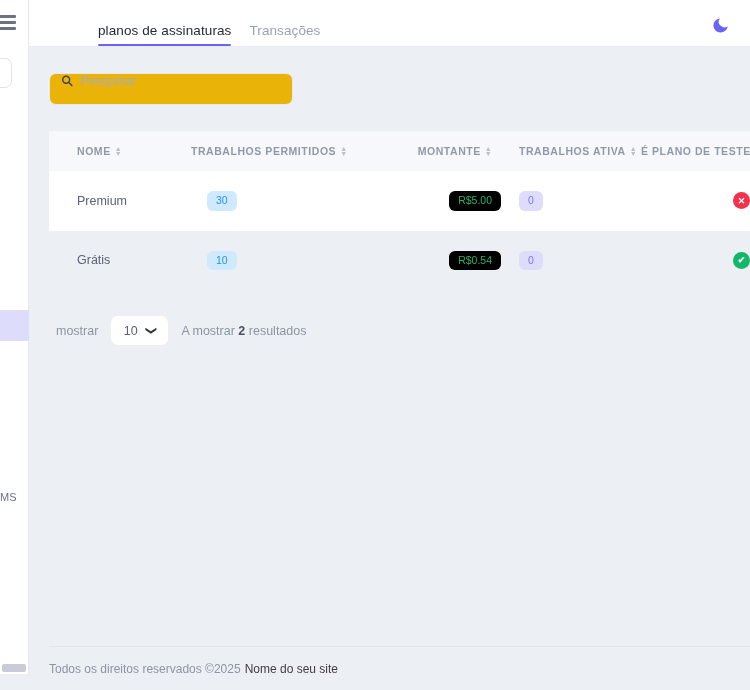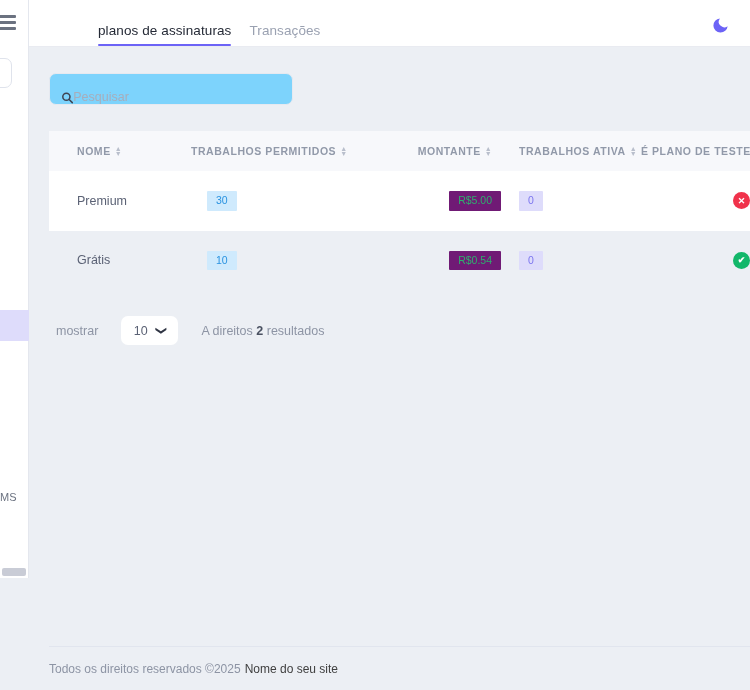--- a/index.html
+++ b/index.html
@@ -76,9 +76,9 @@
   .content-pad { padding: 26px 0 0 20px; }
 
   .search-wrap {
-    width: 244px; height: 32px; background: #7dd3fc;
+    width: 244px; height: 32px; background: #eab308;
     border: 1px solid #e6e9f0; border-radius: 7px;
-    display: flex; align-items: flex-end; padding: 0 11px;
+    display: flex; align-items: flex-start; gap: 8px; padding: 0 11px;
   }
   .search-input {
     border: none; outline: none; background: transparent;

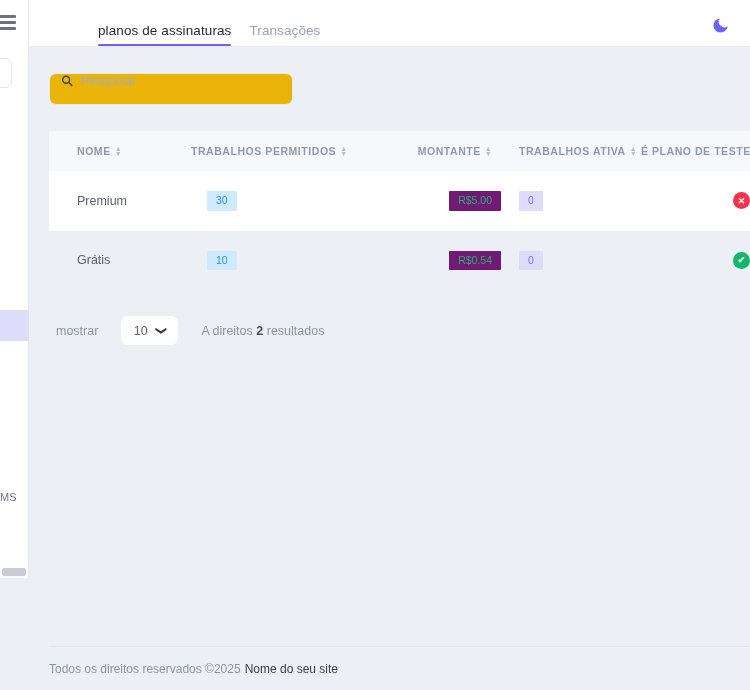--- a/index.html
+++ b/index.html
@@ -104,7 +104,7 @@
   tbody tr.even { background: #eceff4; }
 
   .pill {
-    display: inline-block; padding: 3px 9px; border-radius: 1px;
+    display: inline-block; padding: 3px 9px; border-radius: 6px;
     font-size: 10.5px; line-height: 1.3;
   }
   .pill-blue { background: #cfeafd; color: #2a93e0; }

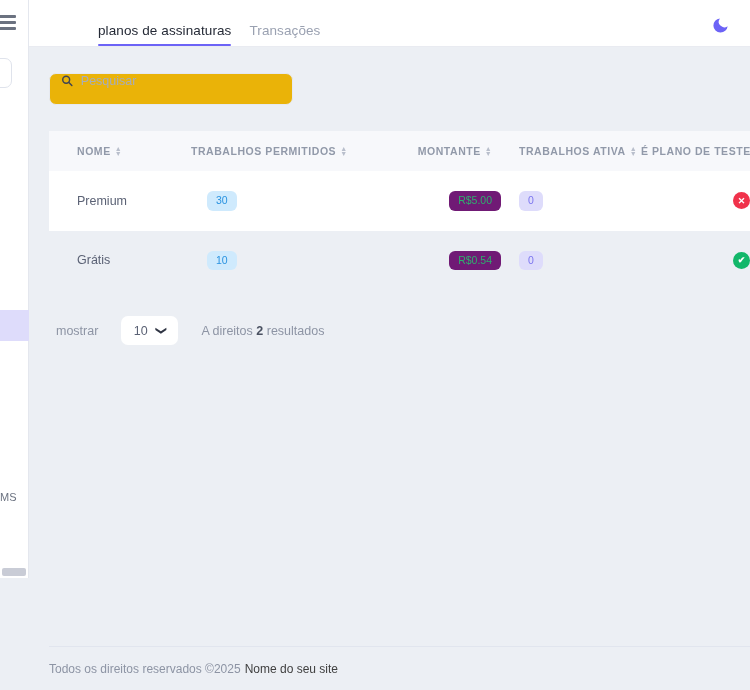--- a/index.html
+++ b/index.html
@@ -108,7 +108,7 @@
     font-size: 10.5px; line-height: 1.3;
   }
   .pill-blue { background: #cfeafd; color: #2a93e0; }
-  .pill-green { background: #701a75; color: #2fae6e; }
+  .pill-green { background: #000000; color: #2fae6e; }
   .pill-lav  { background: #dedcfb; color: #7b75ef; }
 
   .badge-circle {

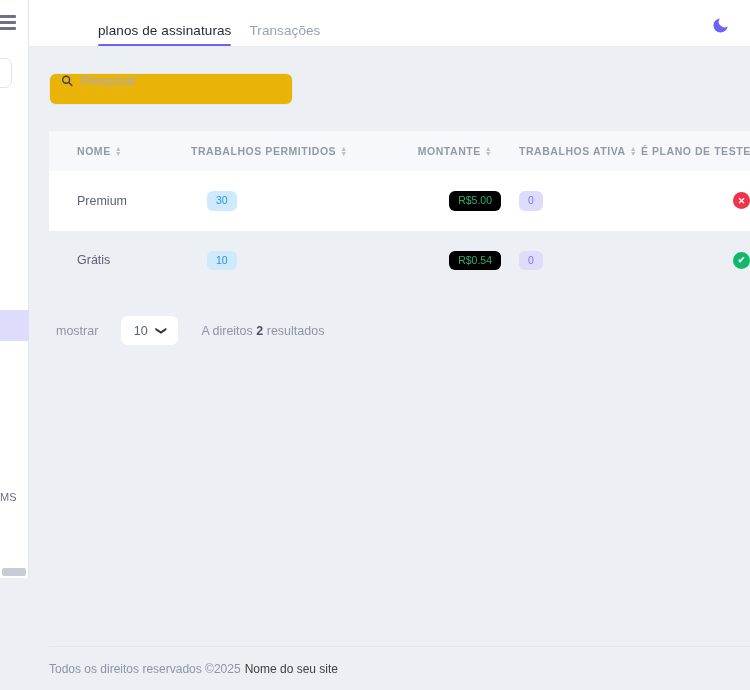--- a/index.html
+++ b/index.html
@@ -130,7 +130,7 @@
 
   
   .table-footer {
-    display: flex; align-items: center; gap: 23px;
+    display: flex; align-items: center; gap: 13px;
     padding: 26px 4px 0 7px; font-size: 12.5px; color: #8d94a4;
   }
   .page-select {

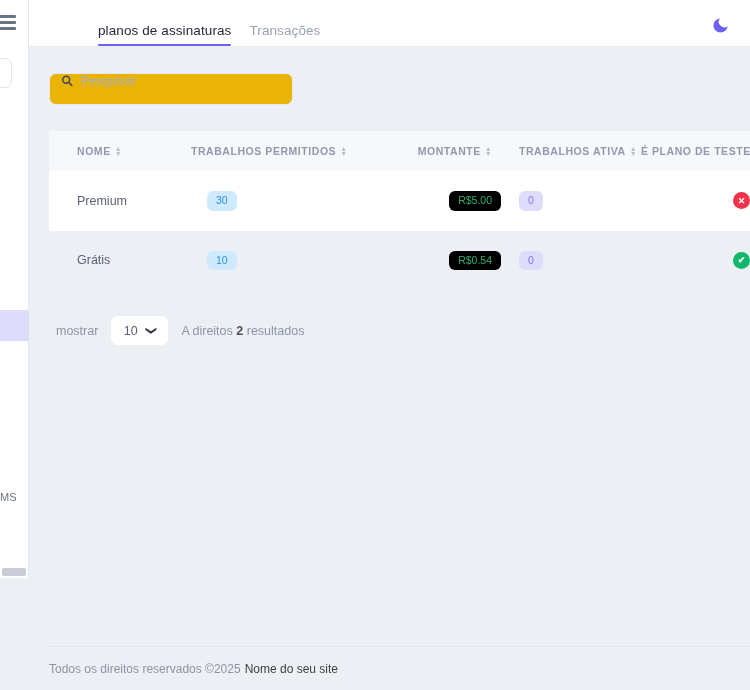--- a/index.html
+++ b/index.html
@@ -269,7 +269,7 @@
             <span class="chev" style="display: inline-block; transform: rotate(90deg);">❯</span>
           </div>
           <span class="results-text">
-            <span>A direitos</span>
+            <span>A mostrar</span>
             <b>2</b>
             <span>resultados</span>
           </span>

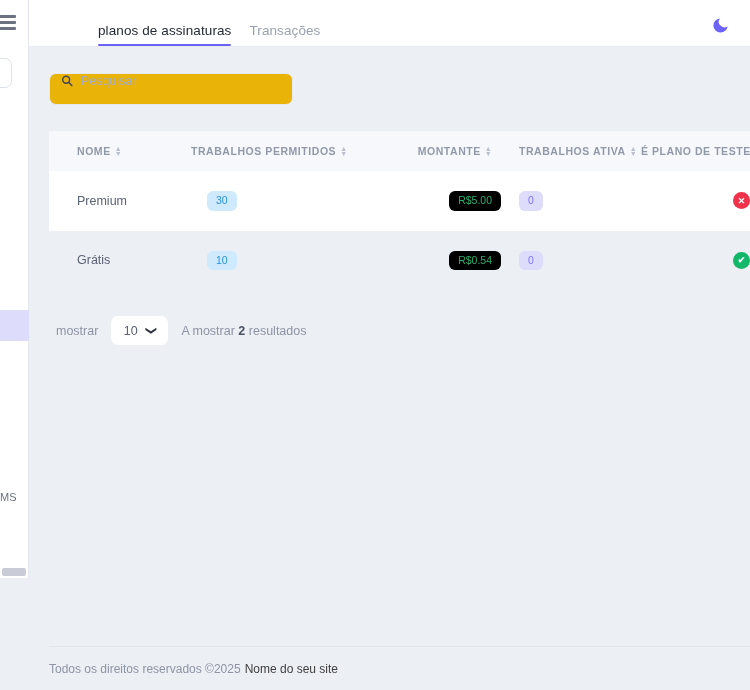--- a/index.html
+++ b/index.html
@@ -14,7 +14,7 @@
 
   
   .sidebar {
-    position: absolute; left: 0; top: 0; width: 29px; height: 578px;
+    position: absolute; left: 0; top: 0; width: 29px; height: 674px;
     background: #ffffff; z-index: 3;
     border-right: 1px solid #e4e7ee;
   }

